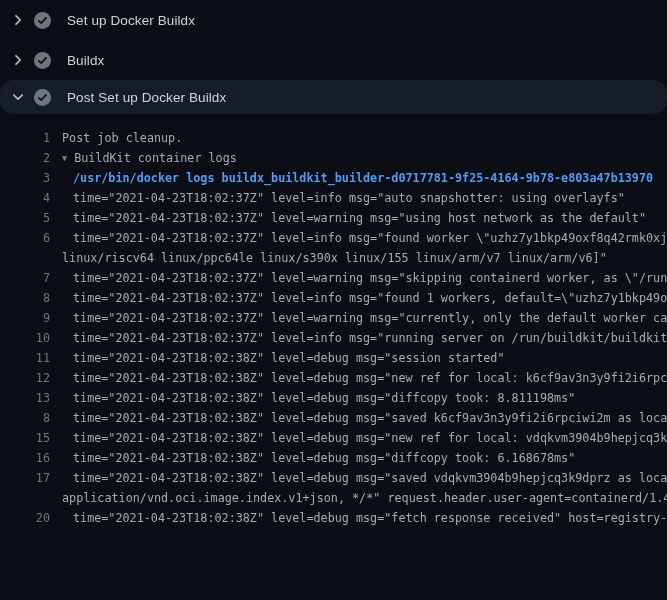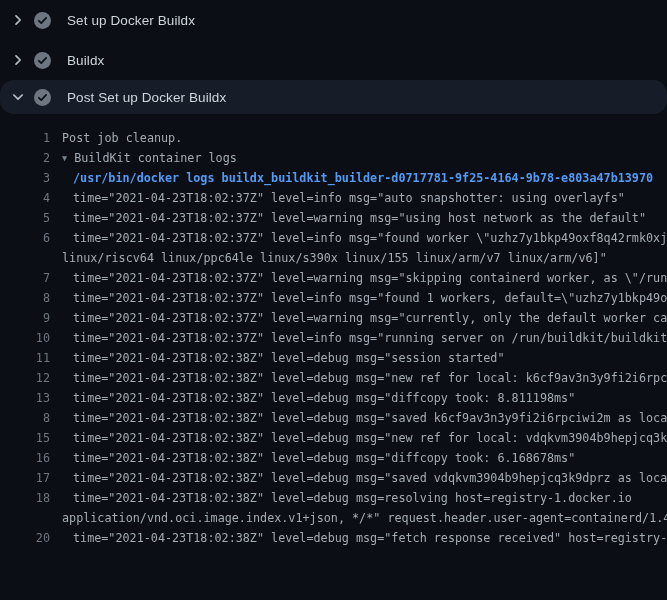--- a/index.html
+++ b/index.html
@@ -150,7 +150,6 @@
     <div class="lrow"><span class="lnum">15</span><span class="ltext indent1">time="2021-04-23T18:02:38Z" level=debug msg="new ref for local: vdqkvm3904b9hepjcq3k</span></div>
     <div class="lrow"><span class="lnum">16</span><span class="ltext indent1">time="2021-04-23T18:02:38Z" level=debug msg="diffcopy took: 6.168678ms"</span></div>
     <div class="lrow"><span class="lnum">17</span><span class="ltext indent1">time="2021-04-23T18:02:38Z" level=debug msg="saved vdqkvm3904b9hepjcq3k9dprz as loca</span></div>
-    <div class="lrow"><span class="lnum">18</span><span class="ltext indent1">time="2021-04-23T18:02:38Z" level=debug msg=resolving host=registry-1.docker.io</span></div>
     <div class="lrow"><span class="lnum"></span><span class="ltext">application/vnd.oci.image.index.v1+json, */*" request.header.user-agent=containerd/1.4</span></div>
     <div class="lrow"><span class="lnum">20</span><span class="ltext indent1">time="2021-04-23T18:02:38Z" level=debug msg="fetch response received" host=registry-</span></div>
   </div>

